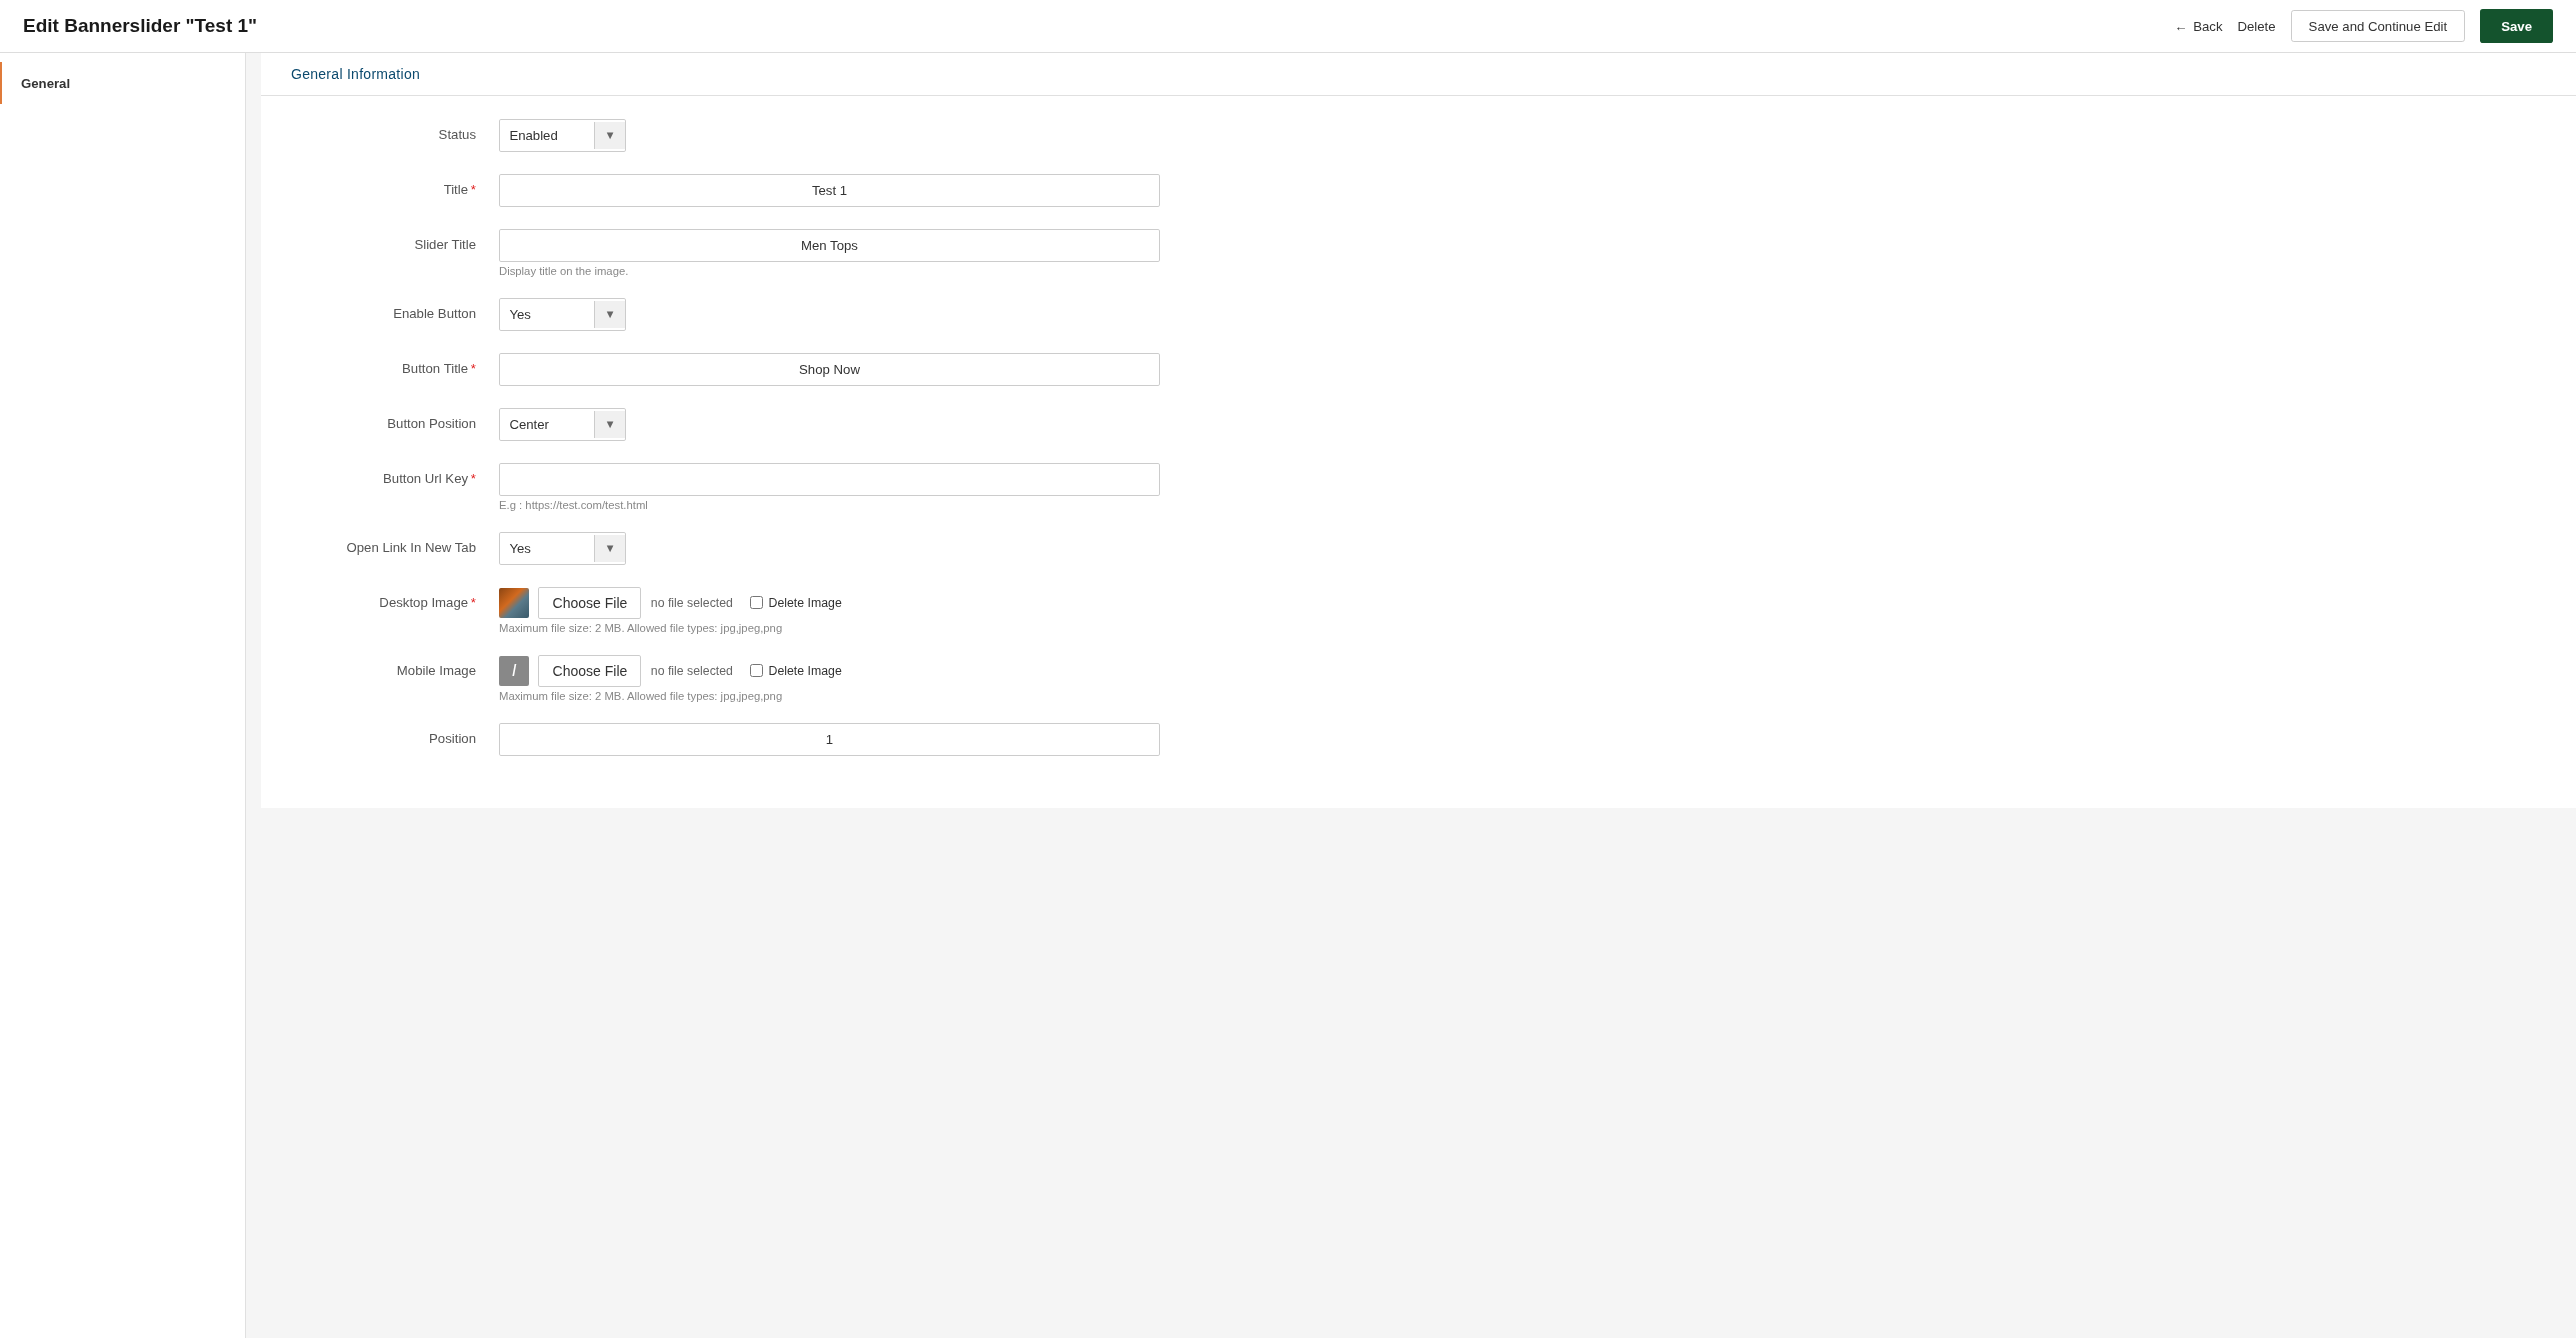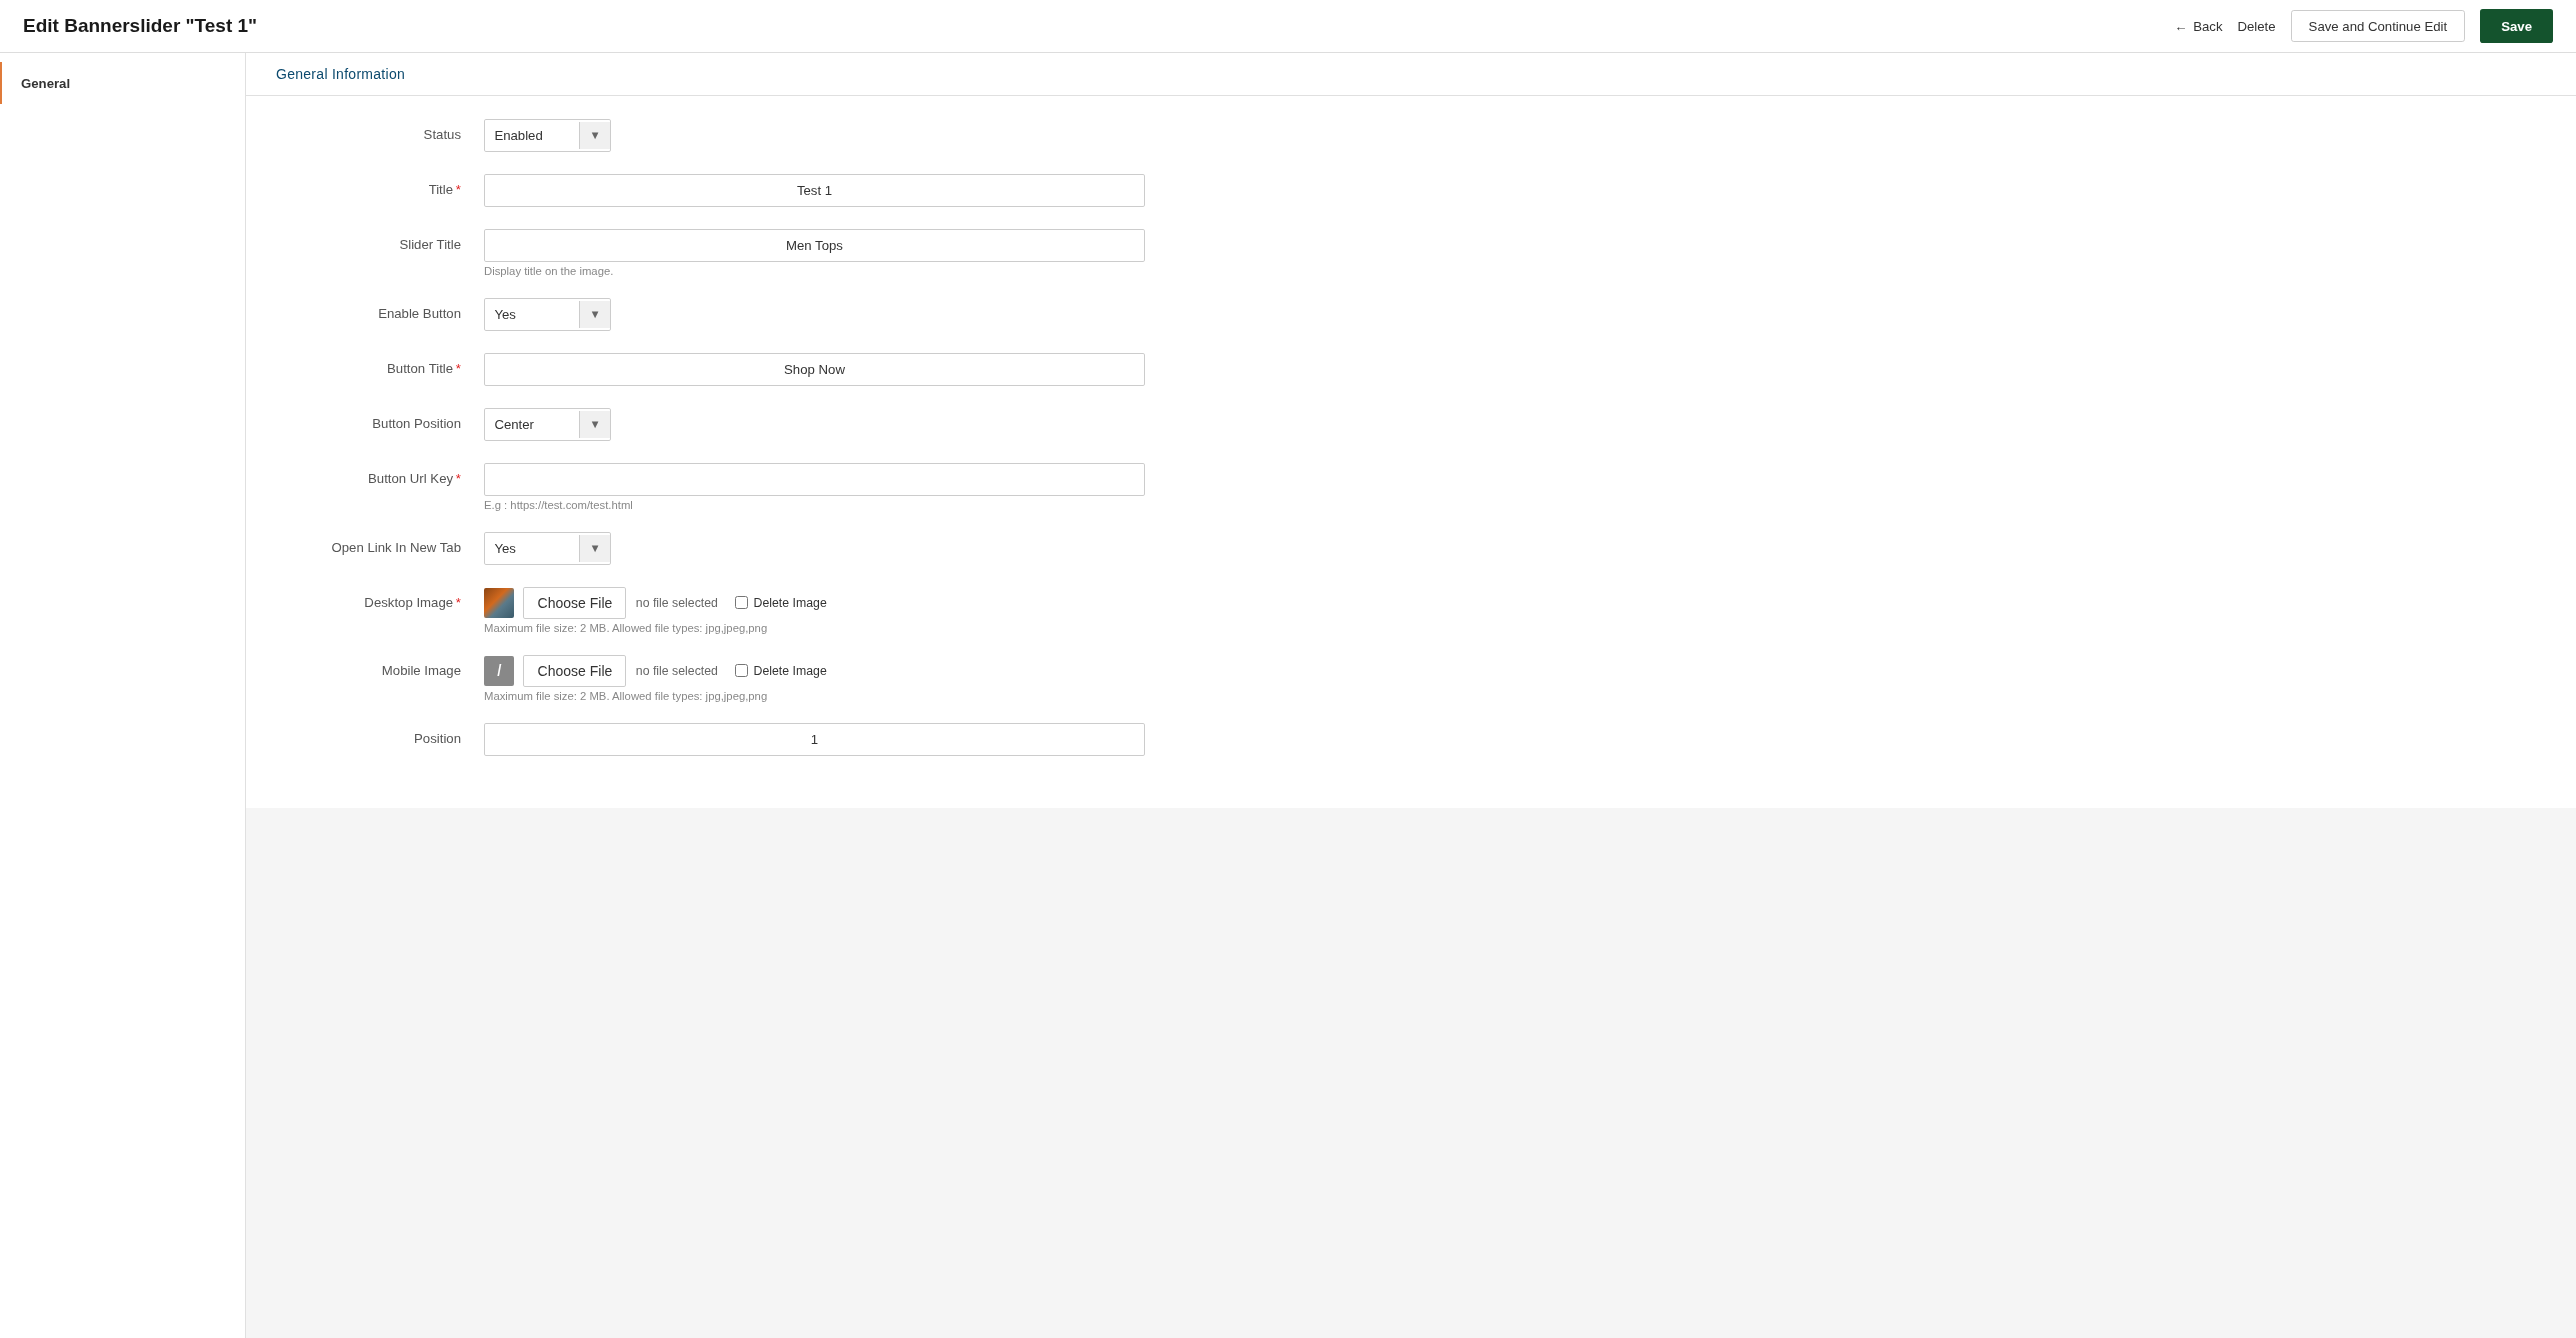--- a/index.html
+++ b/index.html
@@ -46,6 +46,7 @@
       display: flex;
       height: calc(100vh - 53px);
       overflow: hidden;
+      gap: 15px;
     }
     .sidebar {
       width: 246px;

